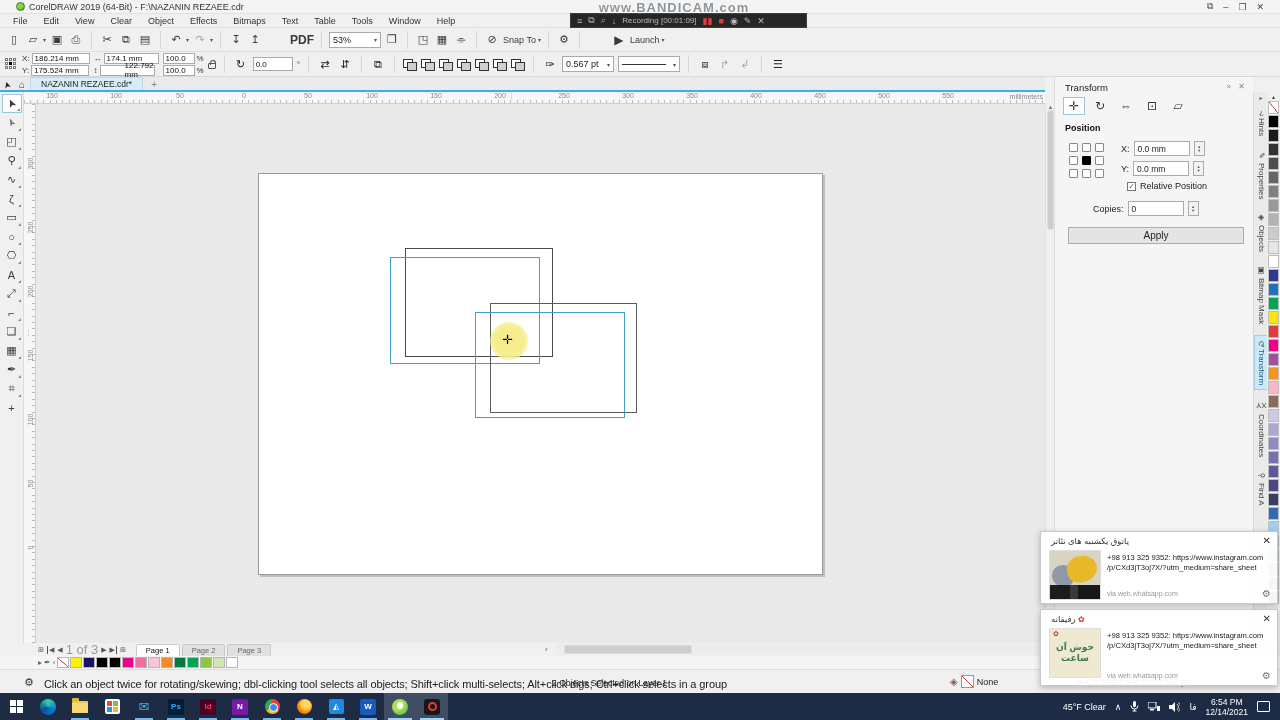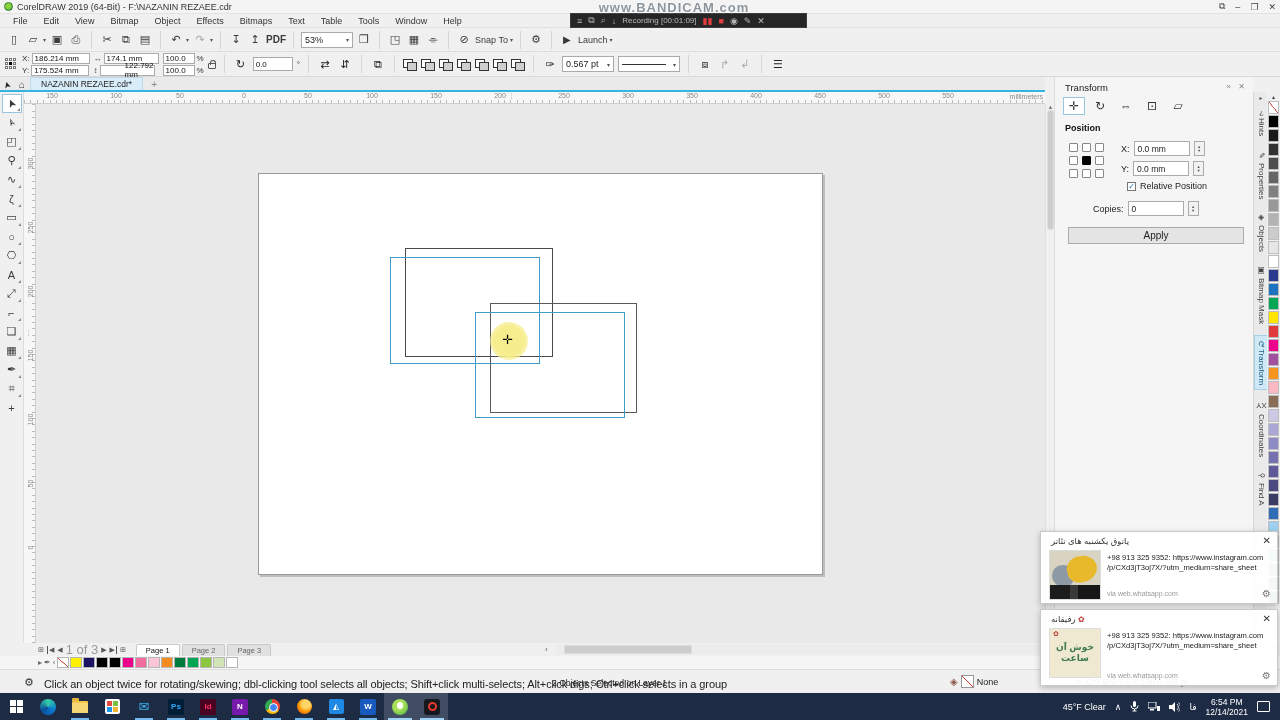--- a/index.html
+++ b/index.html
@@ -8,7 +8,7 @@
   .abs { position:absolute; }
 
   
-  #titlebar { left:0; top:0; width:1280px; height:14px; background:#f4f4f4; border-bottom:1px solid #e2e2e2; display:flex; align-items:center; padding:0 4px; gap:4px; }
+  #titlebar { left:0; top:0; width:1280px; height:14px; background:#f4f4f4; border-bottom:1px solid #e2e2e2; display:flex; align-items:center; padding:0 16px; gap:4px; }
   #titlebar .appico { width:9px; height:9px; border-radius:50%; background:radial-gradient(circle at 35% 35%, #8dd43a 0 45%, #2f9e3f 95%); border:1px solid #2a7c33;}
   #titlebar .ttl { font-size:9px; color:#333; }
   #titlebar .wctl { margin-left:auto; display:flex; gap:10px; color:#444; font-size:9px; align-items:center;}

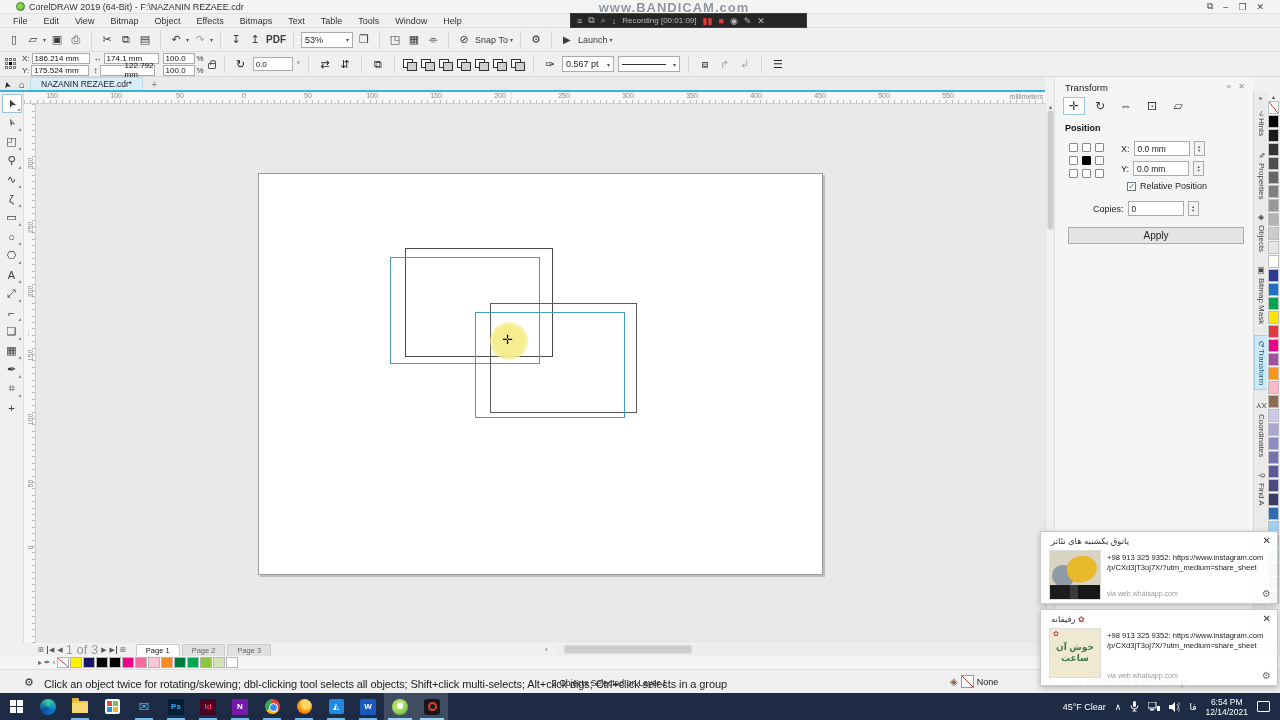--- a/index.html
+++ b/index.html
@@ -205,7 +205,7 @@
 <span class="menu-item">File</span>
     <span class="menu-item">Edit</span>
     <span class="menu-item">View</span>
-    <span class="menu-item">Bitmap</span>
+    <span class="menu-item">Clear</span>
     <span class="menu-item">Object</span>
     <span class="menu-item">Effects</span>
     <span class="menu-item">Bitmaps</span>

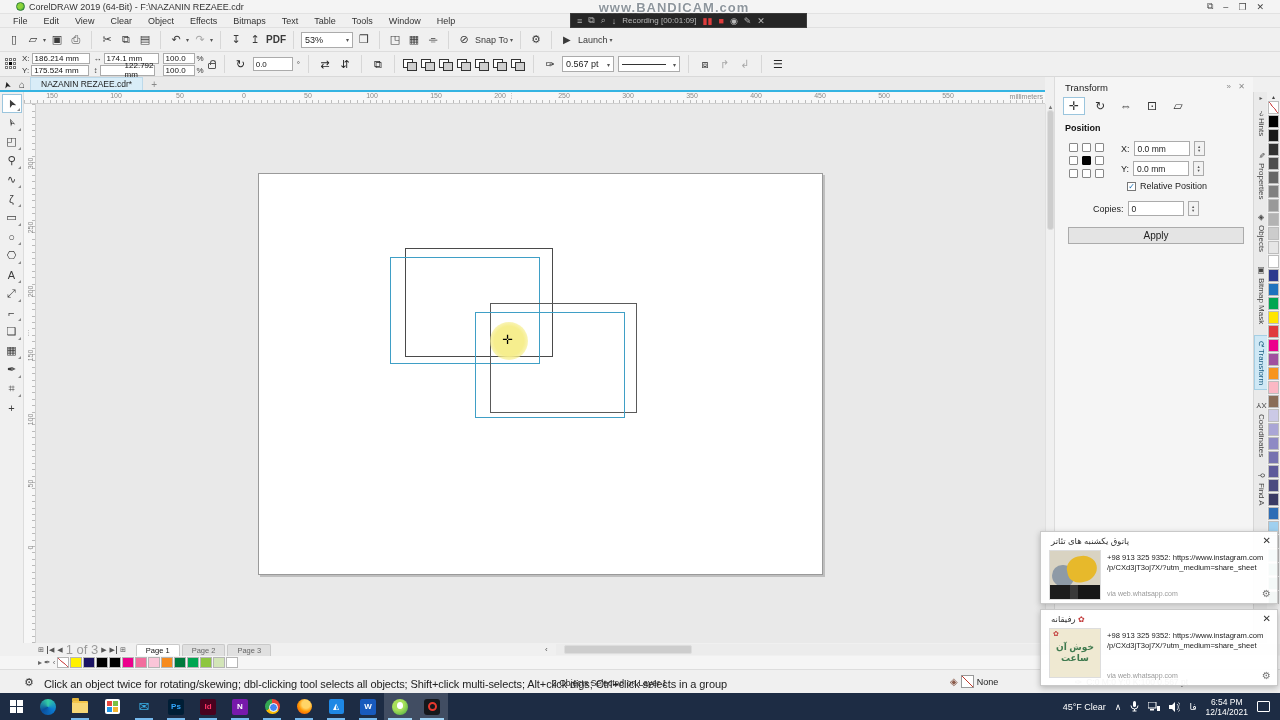--- a/index.html
+++ b/index.html
@@ -24,7 +24,7 @@
   
   #stdbar { left:0; top:28px; width:1280px; height:24px; background:#f0f0f0; border-bottom:1px solid #dddddd; display:flex; align-items:center; padding-left:6px; gap:3px; color:#3a3a3a; }
   .tbtn { min-width:16px; height:18px; display:flex; align-items:center; justify-content:center; font-size:11px; }
-  .tbtn.small { font-size:10px; font-weight:bold; }
+  .tbtn.small { font-size:12px; font-weight:bold;margin-left:24px; }
   .dd { font-size:6px; color:#555; margin-left:-1px; }
   .sep { width:1px; height:18px; background:#d7d7d7; margin:0 4px; }
   .combo { background:#fff; border:1px solid #ababab; height:16px; display:flex; align-items:center; padding:0 3px; gap:4px; color:#222; }

